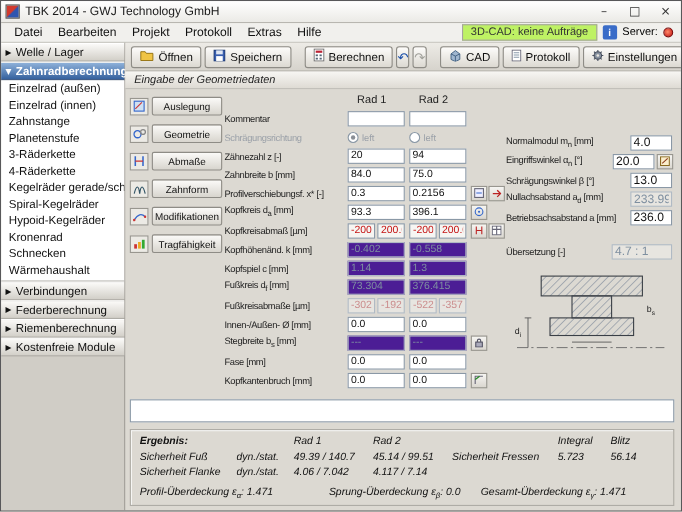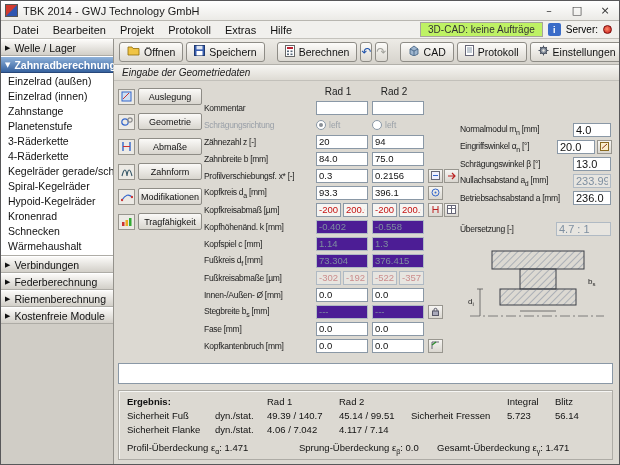--- a/index.html
+++ b/index.html
@@ -90,7 +90,7 @@
 
   
   .comment-box { height:30px; margin:5px 2px 0 2px; background:#fff; border:1px solid #8a98a6; }
-  .results { margin:6px 2px 2px 2px; border:1px solid #aeaca6; box-shadow:inset 1px 1px 0 rgba(255,255,255,.75); background:#dcd9d2; padding:5px 8px 4px 8px; font-size:9.5px; color:#111; }
+  .results { margin:6px 2px 2px 2px; border:1px solid #aeaca6; box-shadow:inset 1px 1px 0 rgba(255,255,255,.75); background:#dcd9d2; padding:5px 8px 4px 8px; font-size:9.5px; color:#111;font-style:italic; }
   .rgrid { display:grid; grid-template-columns:88px 52px 72px 72px 96px 48px 1fr; row-gap:3px; }
   .rgrid .bold { font-weight:bold; }
   .overlaps { display:flex; margin-top:7px; }

